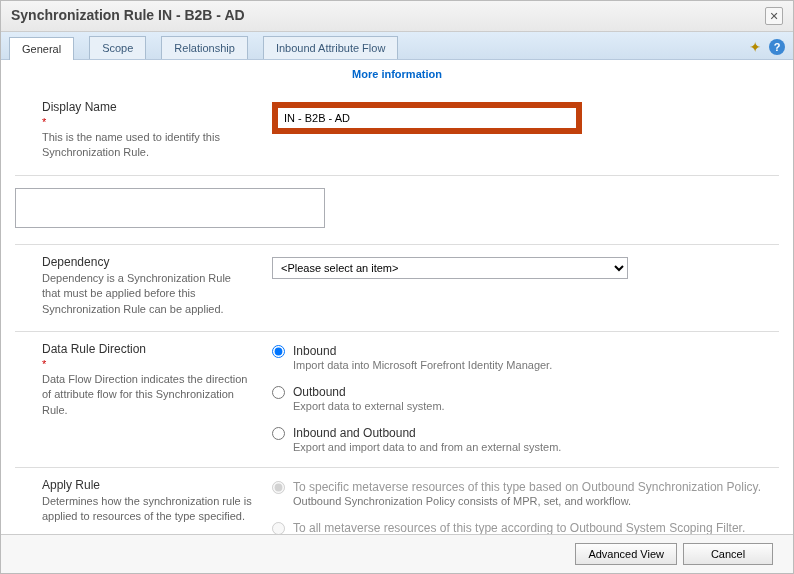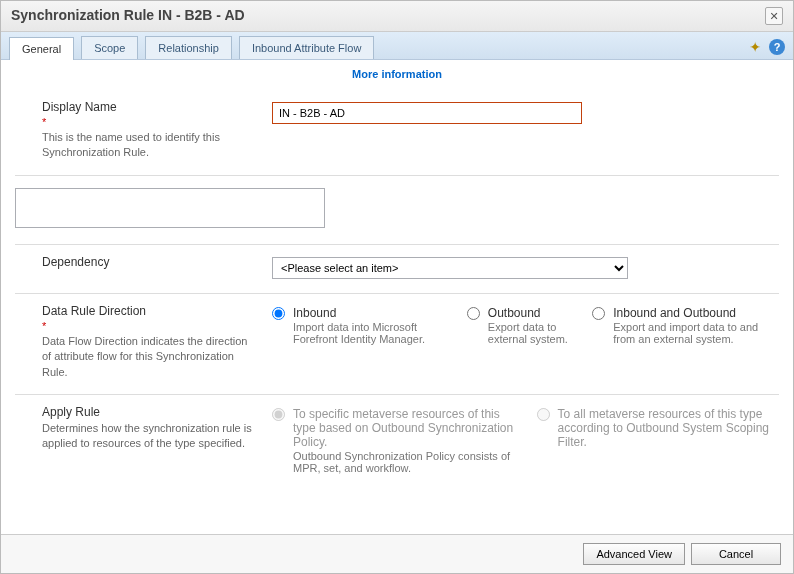--- a/index.html
+++ b/index.html
@@ -45,7 +45,7 @@
       padding: 4px 8px 0 8px;
       display: flex;
       align-items: flex-end;
-      gap: 8px;
+      gap: 16px;
     }
     .tab {
       padding: 5px 12px;

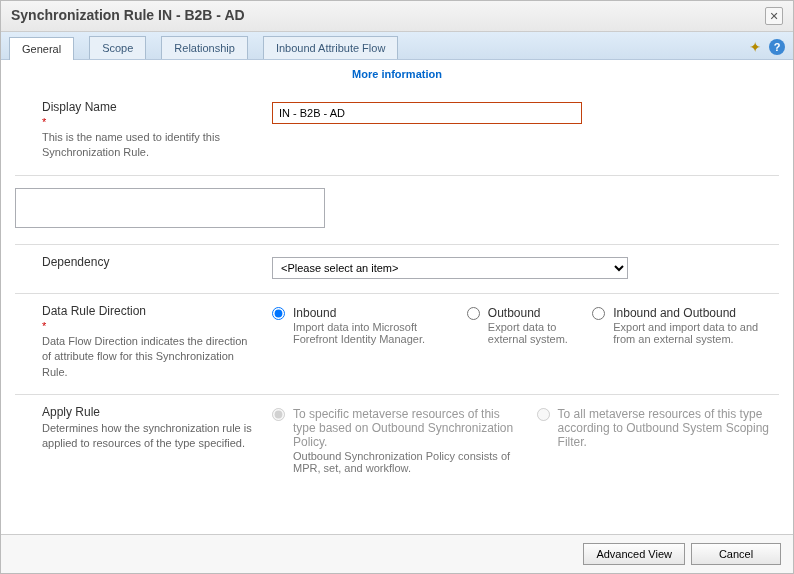--- a/index.html
+++ b/index.html
@@ -135,7 +135,7 @@
     }
     .text-input {
       width: 310px;
-      border: 1px solid #c2410c;
+      border: 6px solid #c2410c;
       padding: 4px 6px;
       font-family: inherit;
       font-size: 11px;

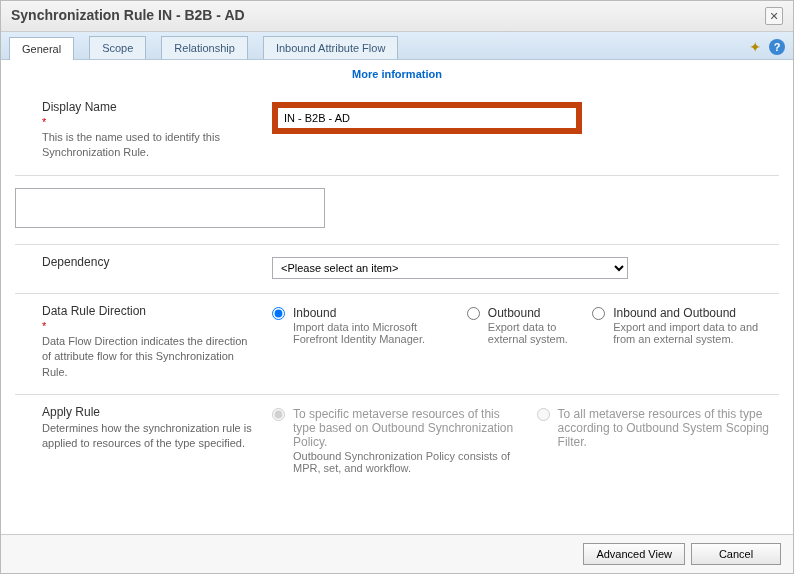--- a/index.html
+++ b/index.html
@@ -245,6 +245,7 @@
     <div class="field-row">
       <div class="field-label">
         <span class="name">Dependency</span>
+        <span class="desc">Dependency is a Synchronization Rule that must be applied before this Synchronization Rule can be applied.</span>
       </div>
       <div class="field-input">
         <select class="select-input">

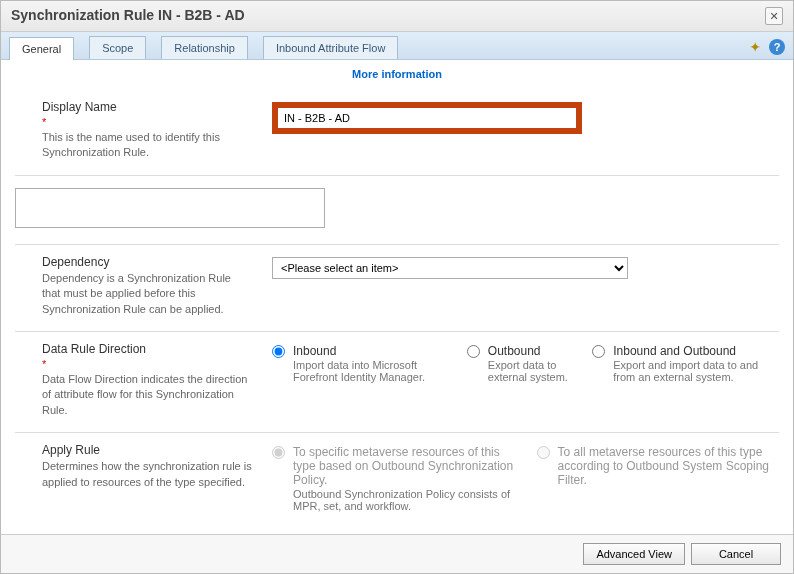--- a/index.html
+++ b/index.html
@@ -159,7 +159,7 @@
     }
     .radio-group {
       display: flex;
-      flex-direction: row;
+      flex-direction: column;
       gap: 14px;
     }
     .radio-item {

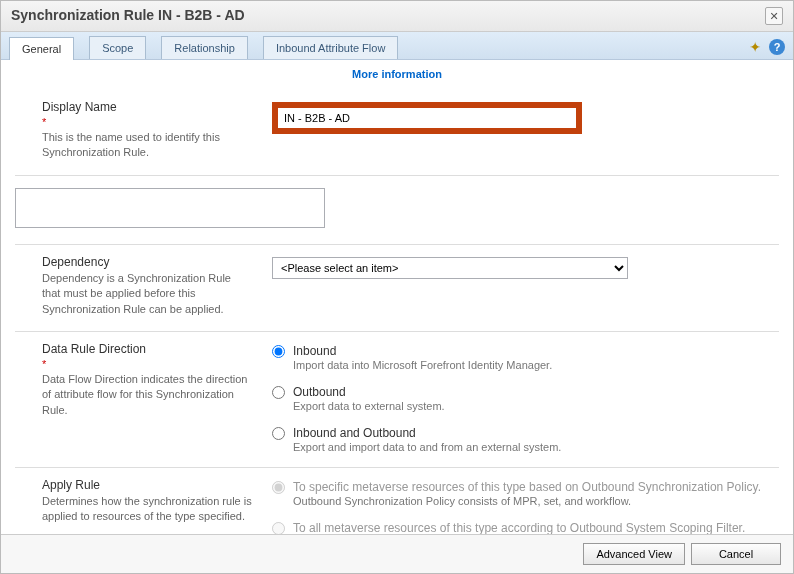--- a/index.html
+++ b/index.html
@@ -181,7 +181,7 @@
     }
     .footer {
       border-top: 1px solid #ccc;
-      padding: 8px 12px;
+      padding: 8px 20px;
       display: flex;
       justify-content: flex-end;
       gap: 6px;

